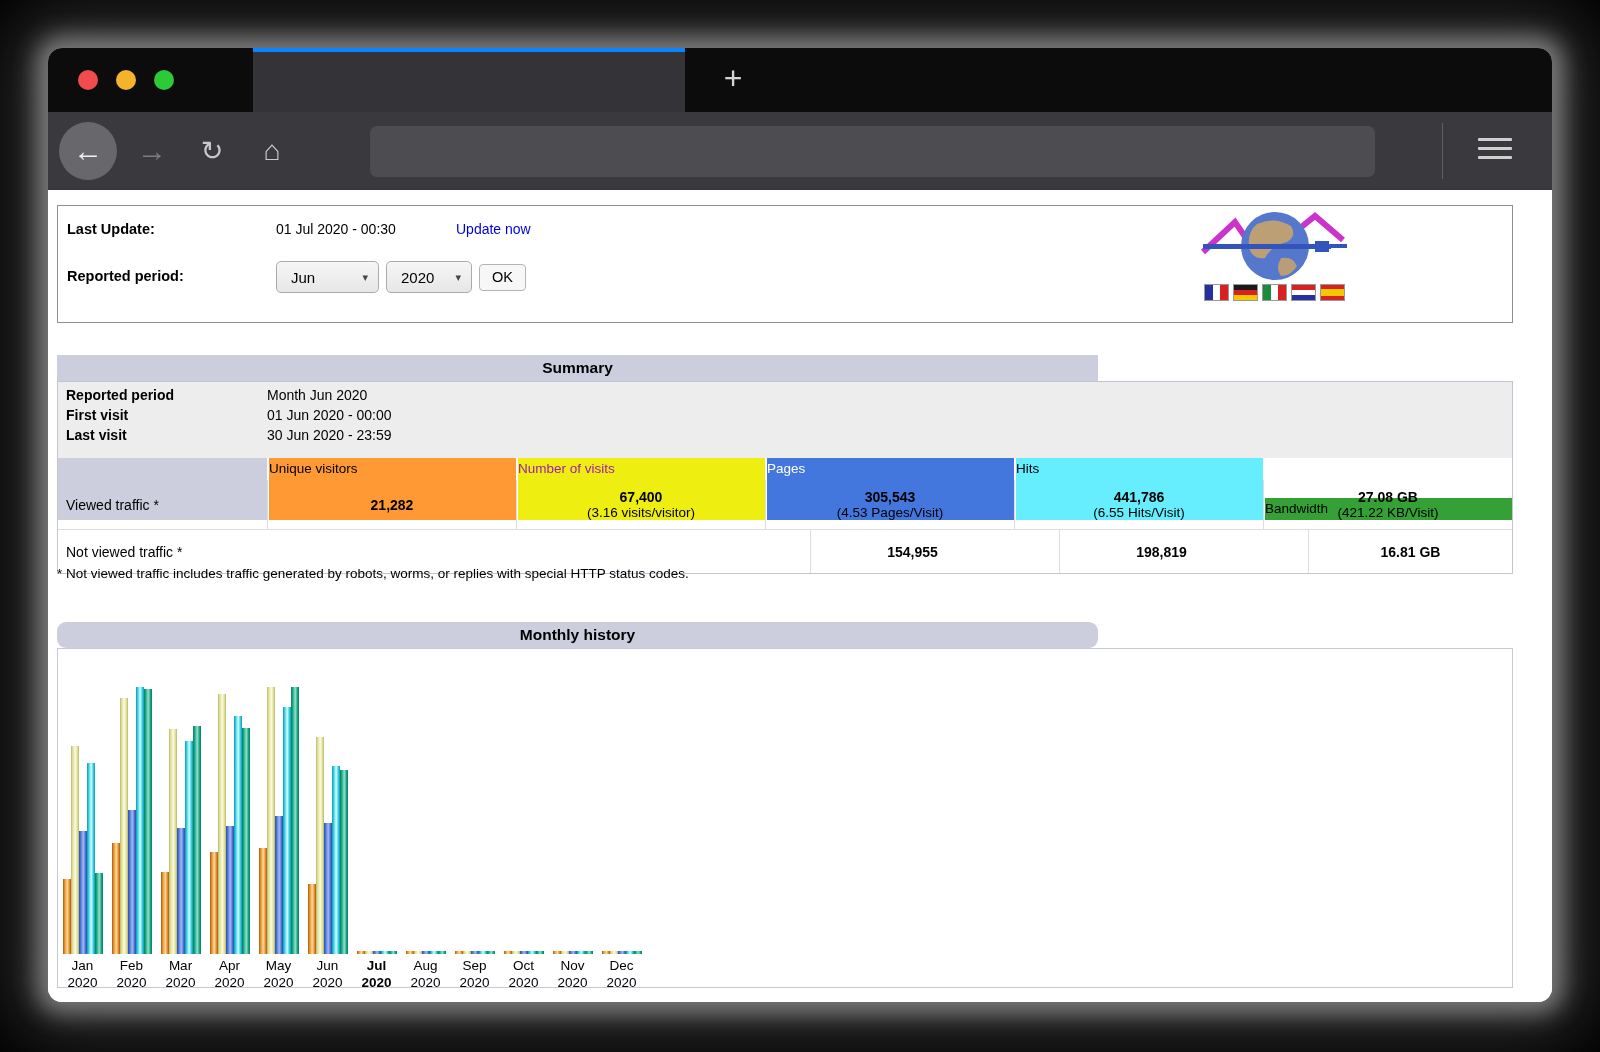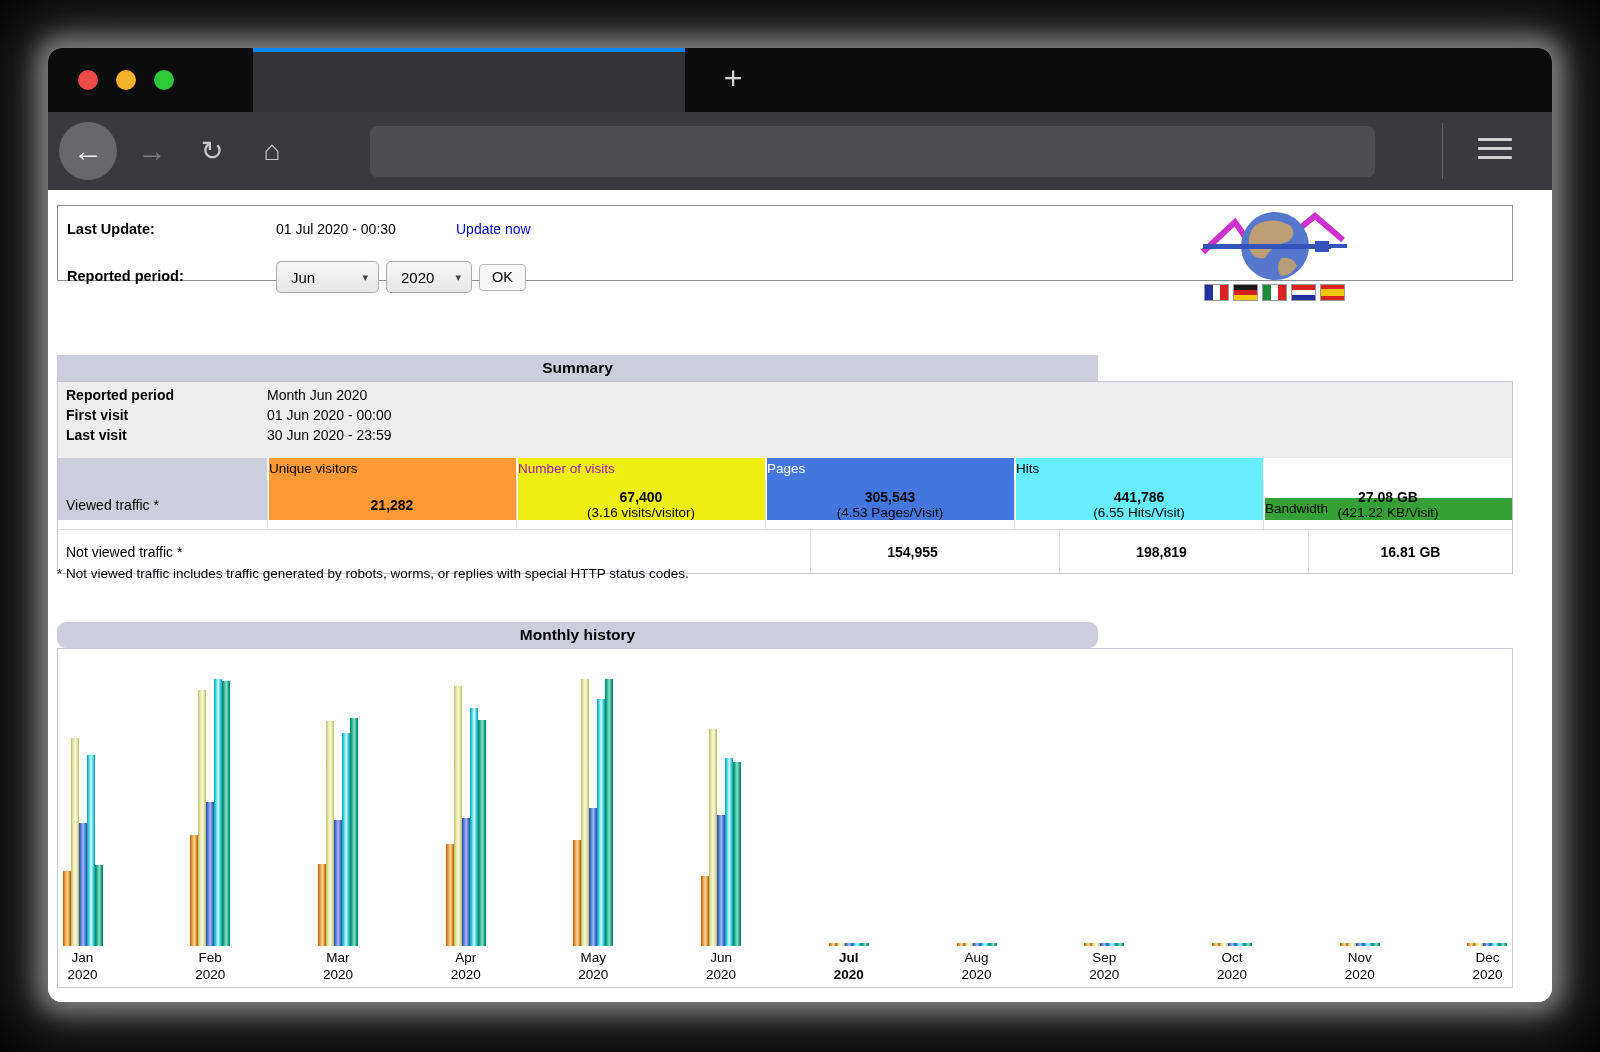--- a/index.html
+++ b/index.html
@@ -39,7 +39,7 @@
   
   .content { position:relative; width:1504px; height:812px; background:#fff; font-size:14px; }
 
-  .topbox { position:absolute; left:9px; top:15px; width:1456px; height:76px; border:1px solid #8f8f8f; background:#fff; }
+  .topbox { position:absolute; left:9px; top:15px; width:1456px; height:118px; border:1px solid #8f8f8f; background:#fff; }
   .lu-label { position:absolute; left:9px; top:15px; font-weight:bold; font-size:14.5px; }
   .lu-value { position:absolute; left:218px; top:15px; }
   .update-link { position:absolute; left:398px; top:15px; color:#0000dd; cursor:pointer; }

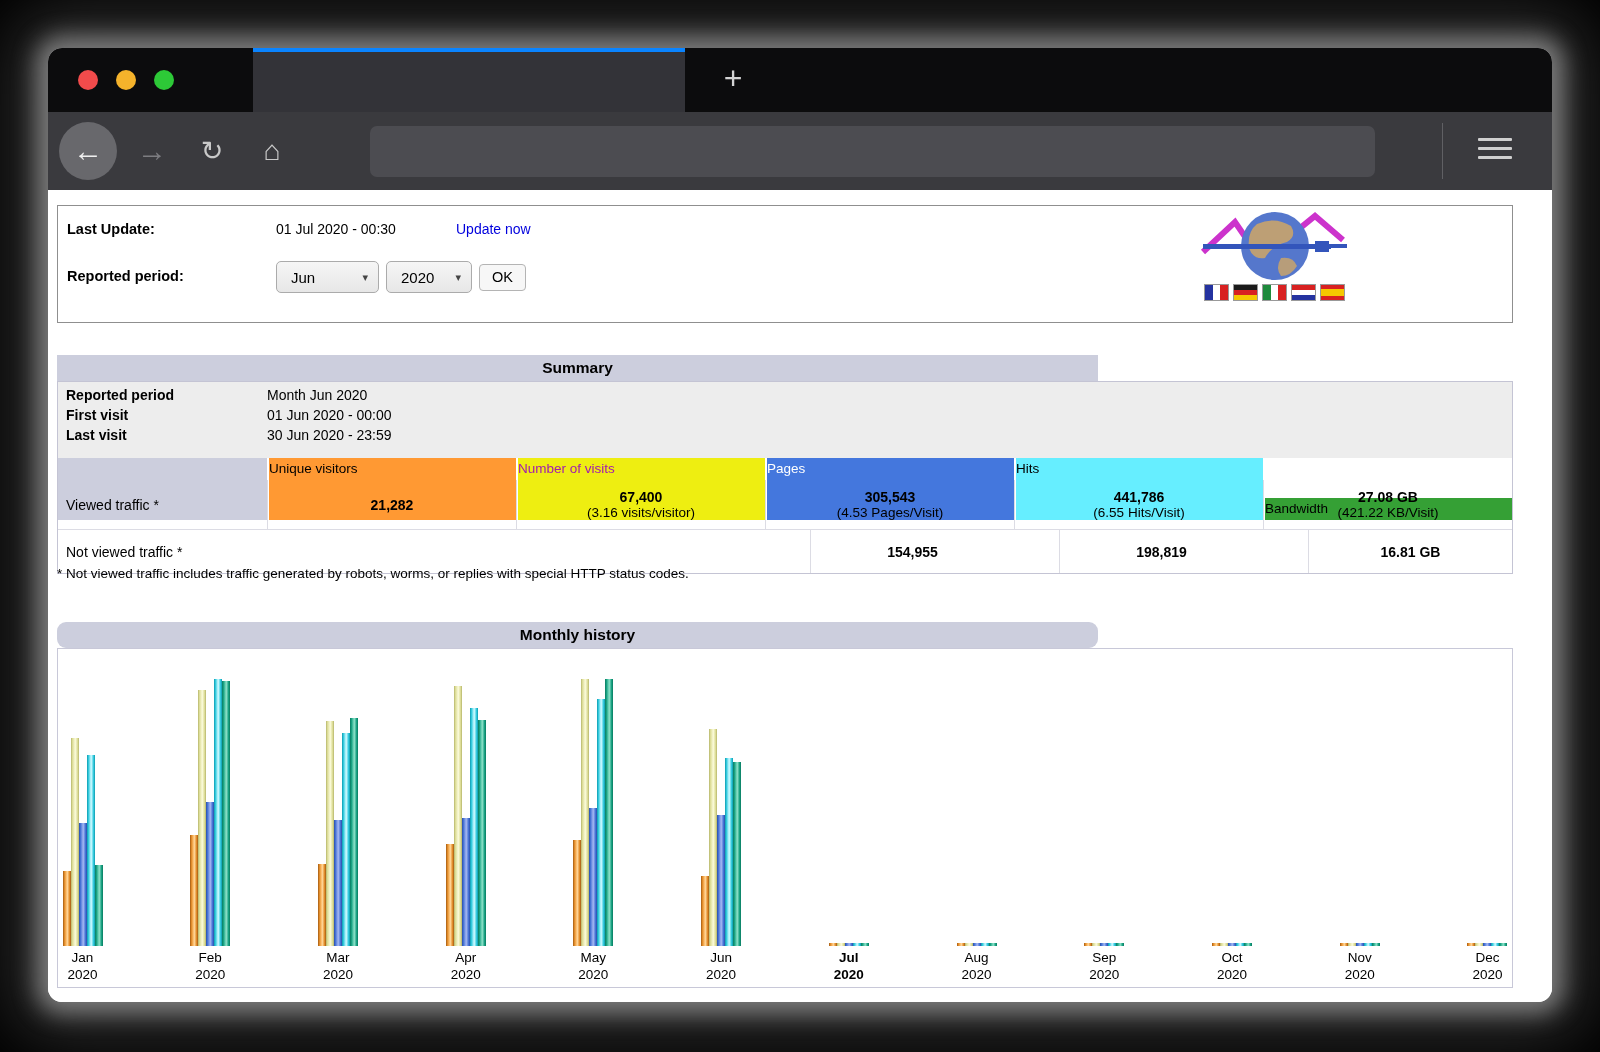--- a/index.html
+++ b/index.html
@@ -87,7 +87,7 @@
   .footnote { position:absolute; left:9px; top:376px; font-size:13.5px; }
 
   .chart-box { position:absolute; left:9px; top:458px; width:1456px; height:340px; border:1px solid #c8c8d8; background:#fff; }
-  .chart { display:flex; justify-content:space-between; padding-top:6px; }
+  .chart { display:flex; justify-content:flex-start; padding-top:14px; }
   .month-col { width:49px; display:flex; flex-direction:column; }
   .bars { height:291px; display:flex; align-items:flex-end; justify-content:center; }
   .bar { width:8px; }

